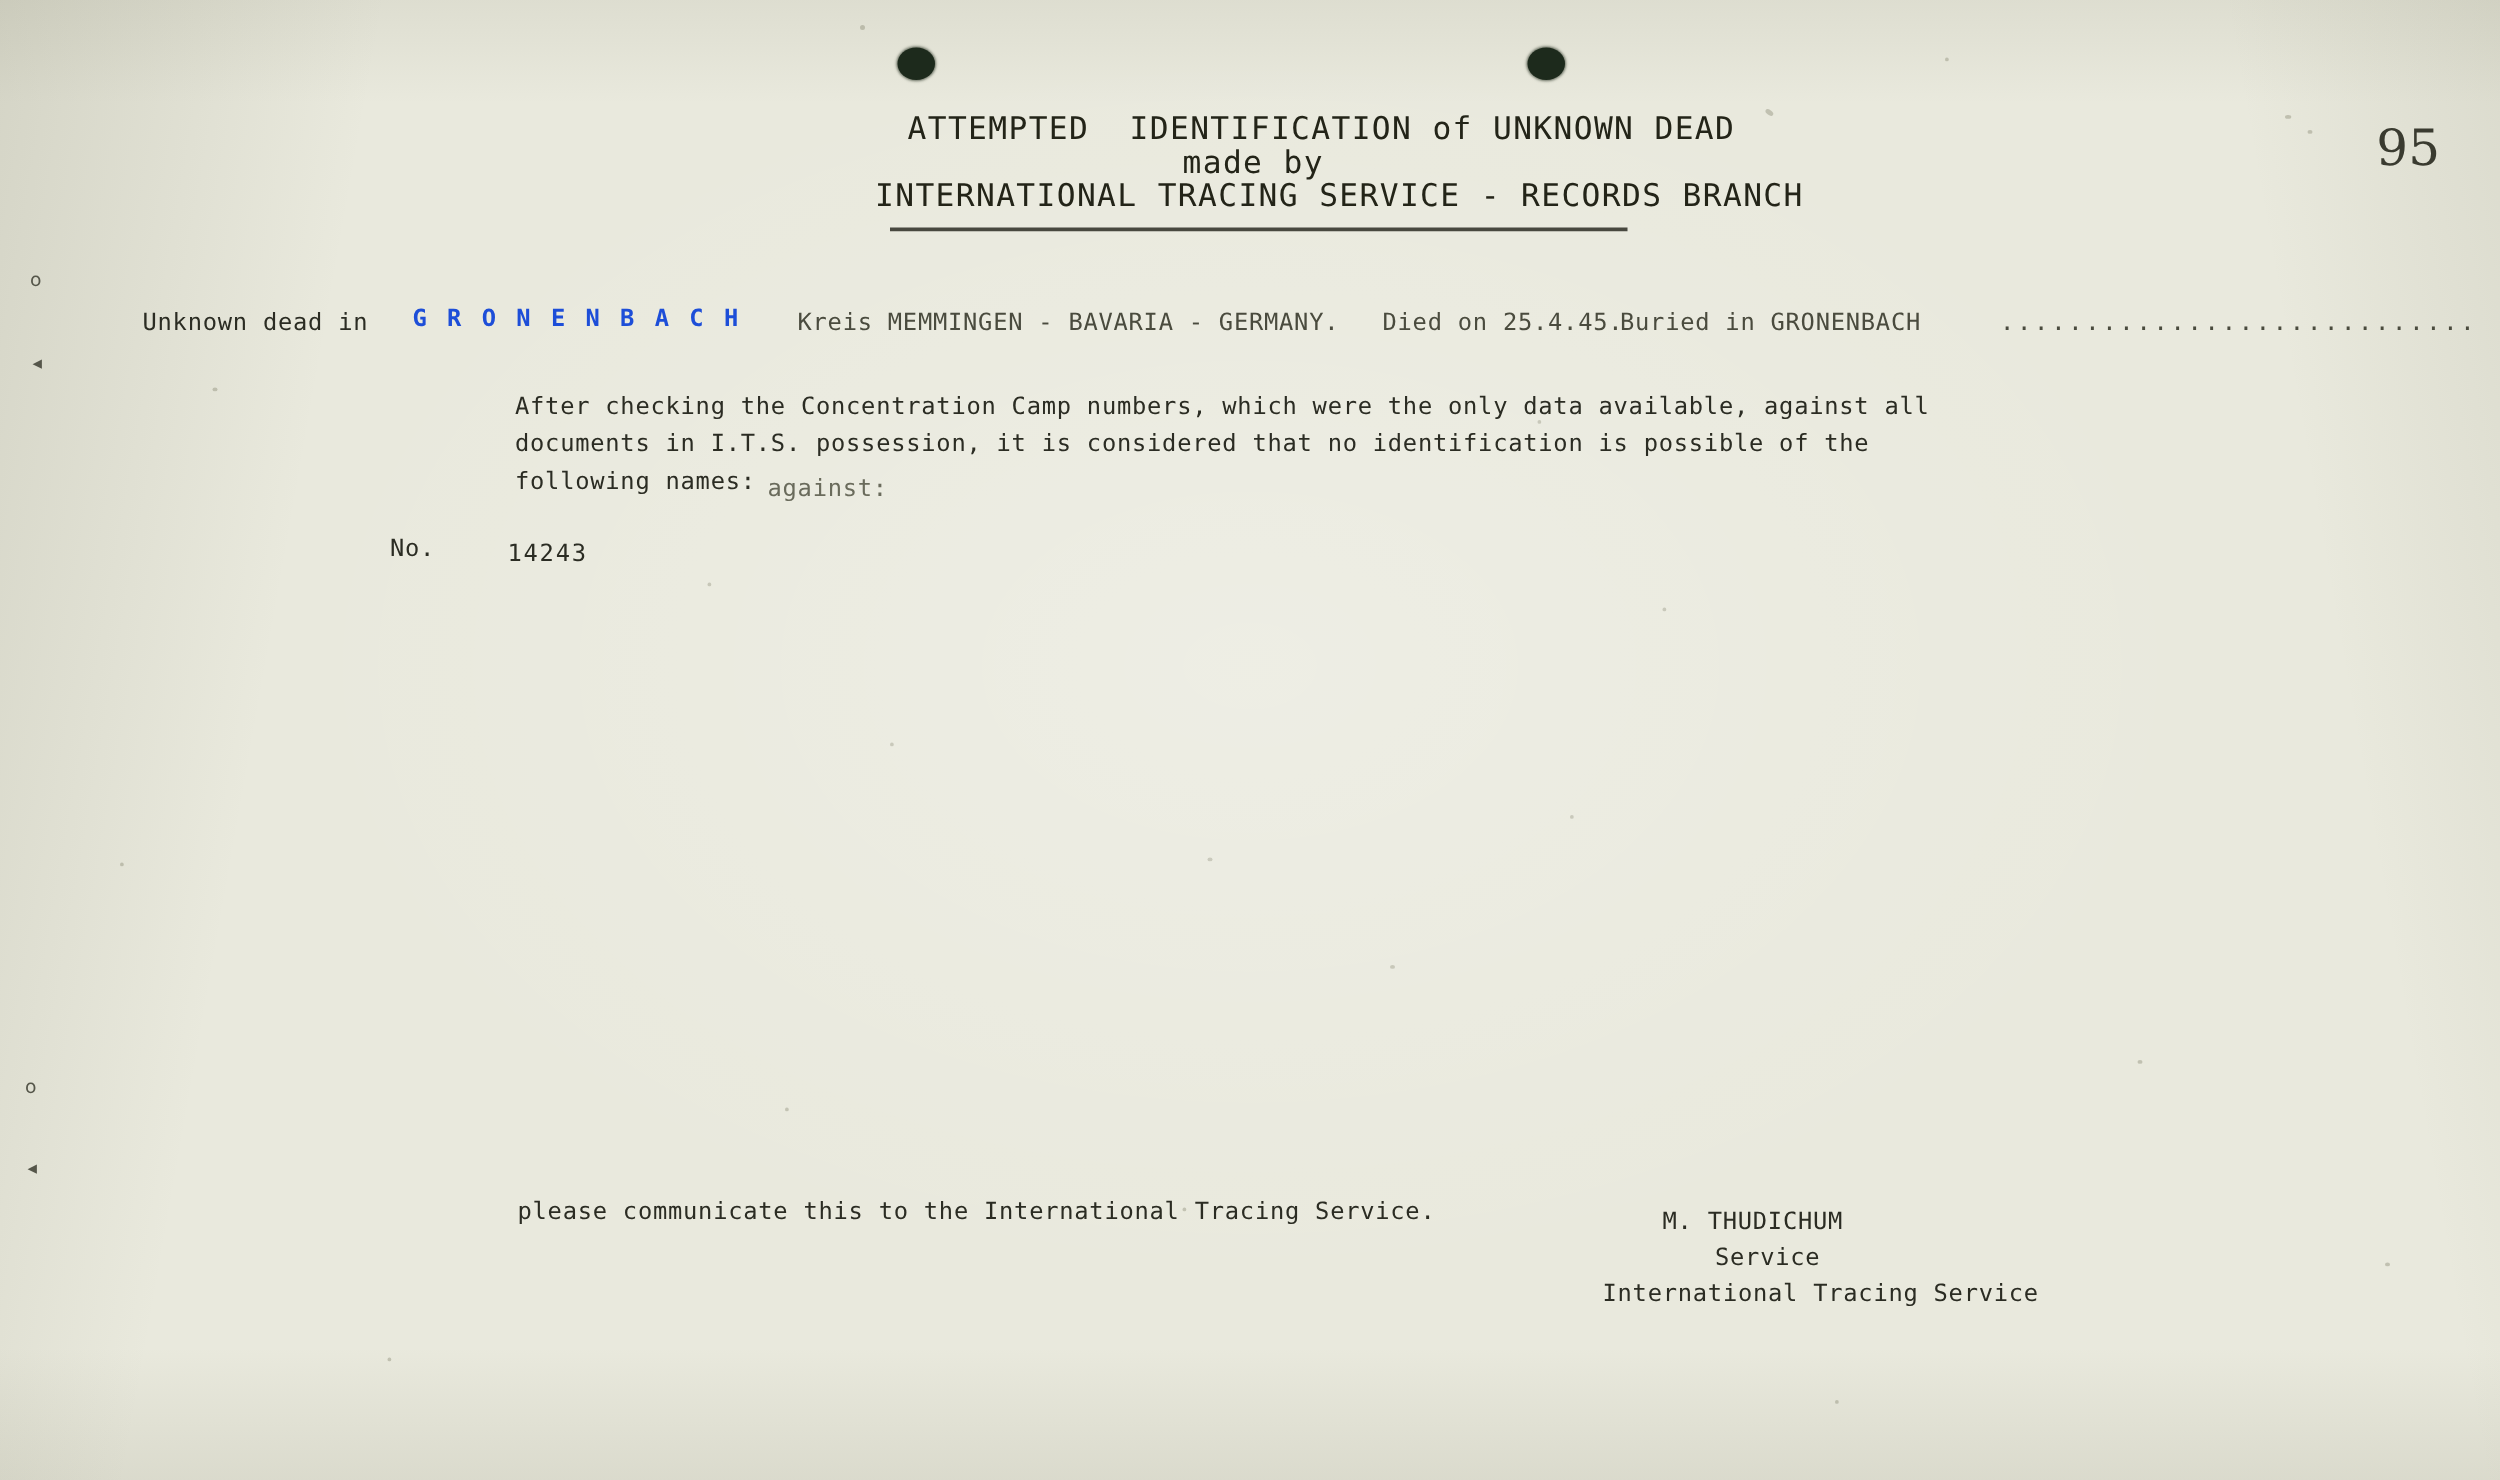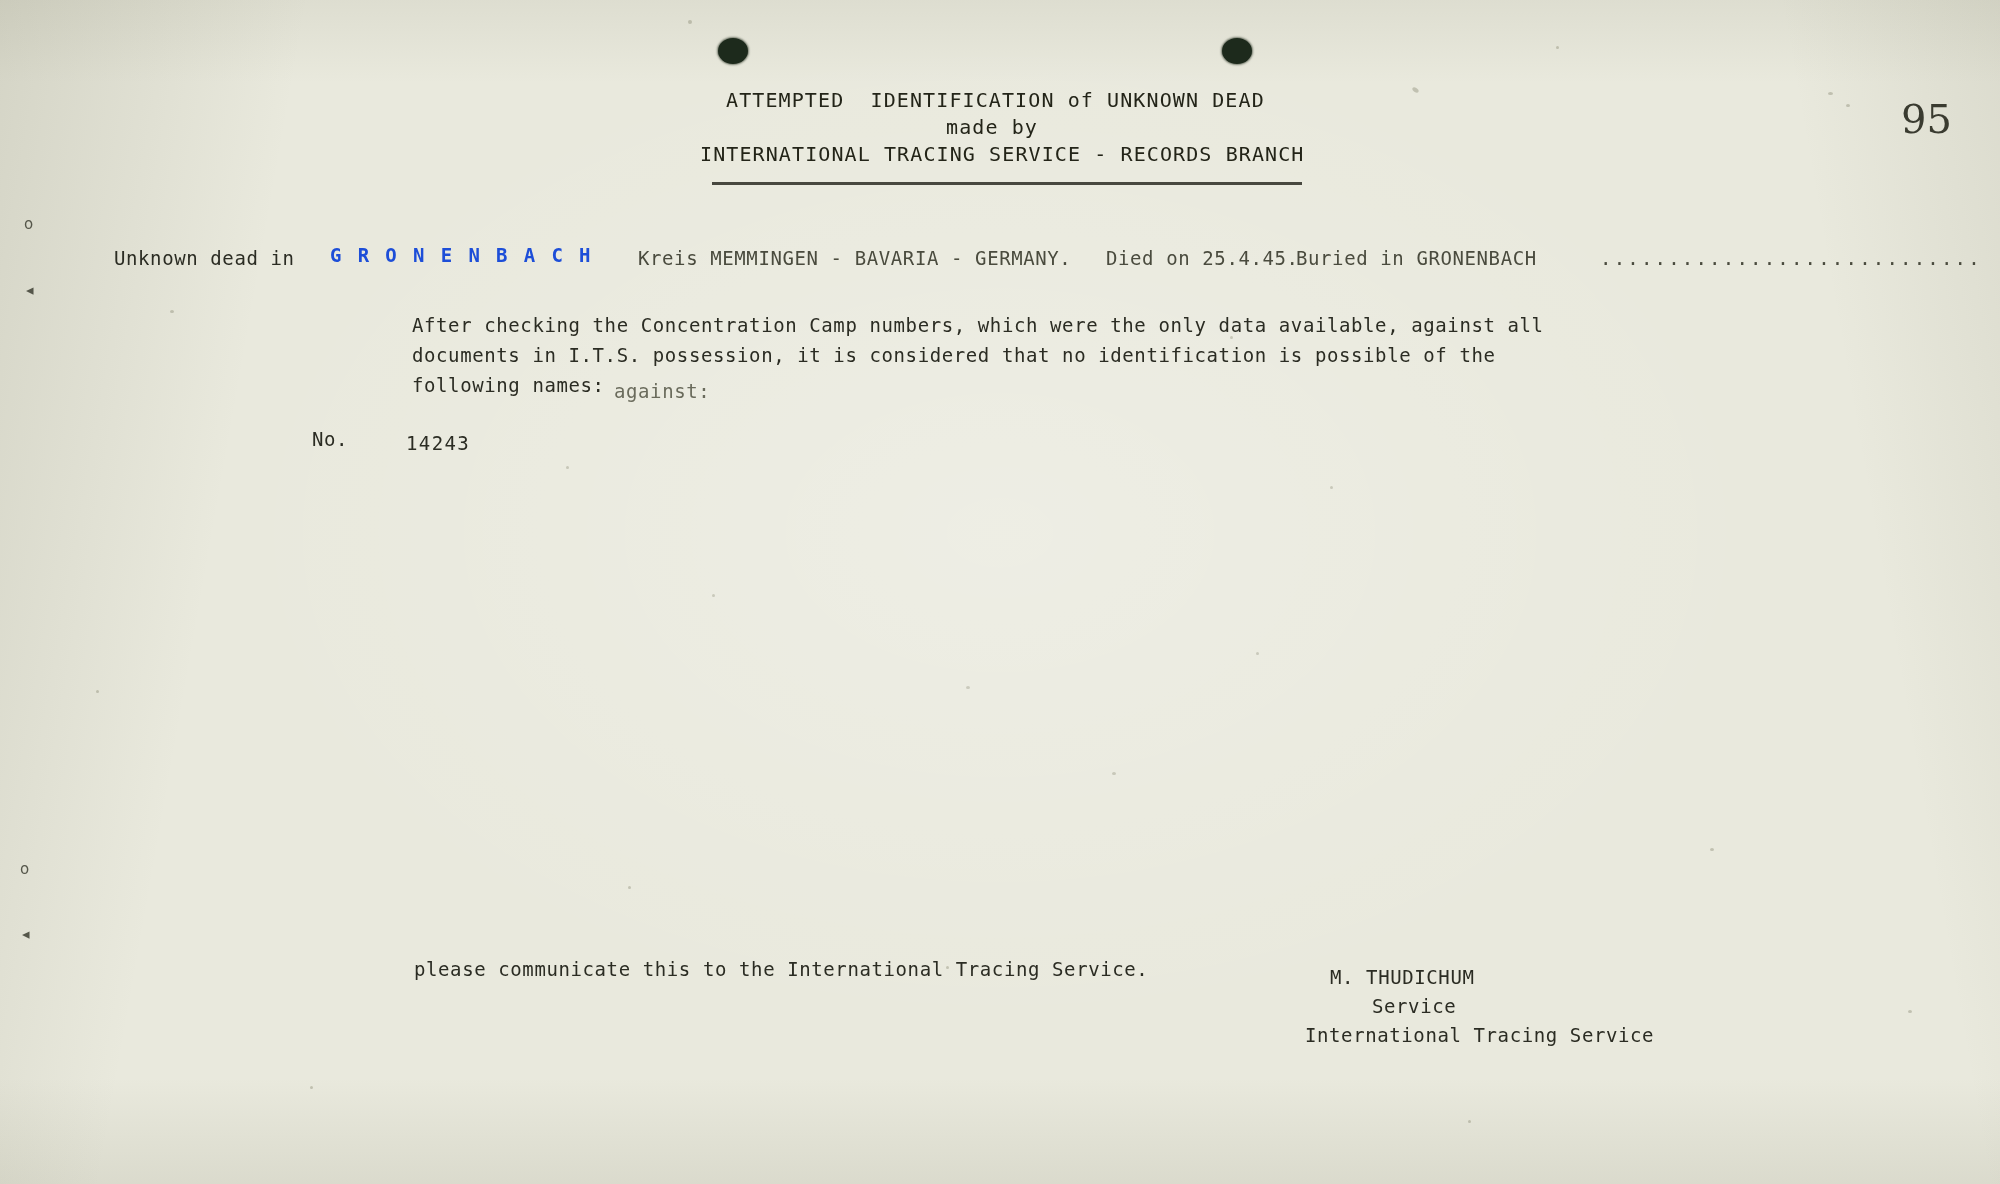--- a/index.html
+++ b/index.html
@@ -66,7 +66,7 @@
     z-index: 5;
   }
   .hdr {
-    font-size: 20px;
+    font-size: 25px;
     letter-spacing: 1.1px;
     color: #232418;
   }

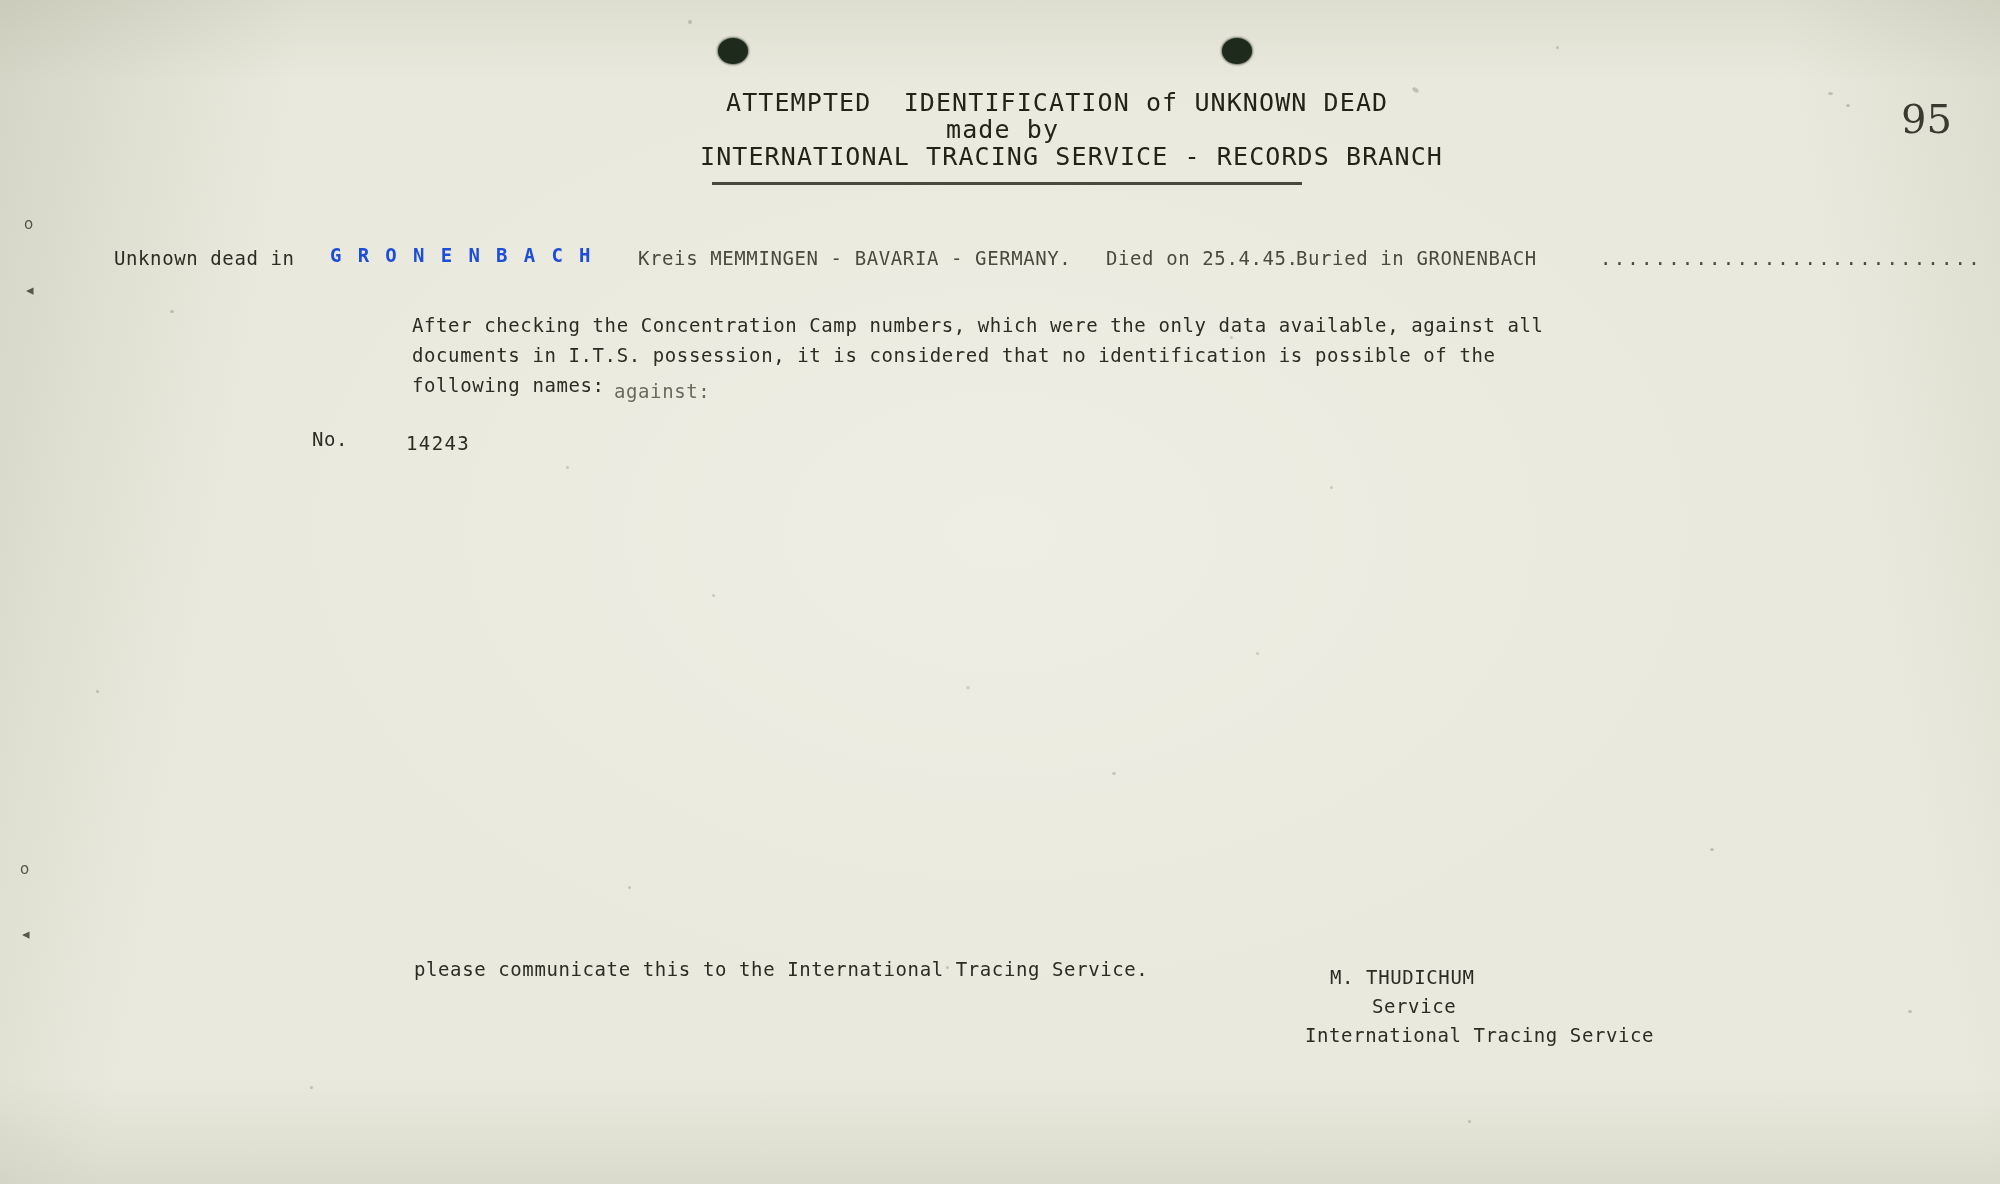--- a/index.html
+++ b/index.html
@@ -140,7 +140,7 @@
 
   <div class="t body" style="left:1330px; top:962px;">M. THUDICHUM</div>
   <div class="t body" style="left:1372px; top:991px;">Service</div>
-  <div class="t body" style="left:1282px; top:1020px;margin-left:23px;">International Tracing Service</div>
+  <div class="t body" style="left:1282px; top:1020px;">International Tracing Service</div>
 
   <div class="edge-mark" style="left:24px; top:215px;">o</div>
   <div class="edge-mark" style="left:26px; top:281px;">◂</div>

